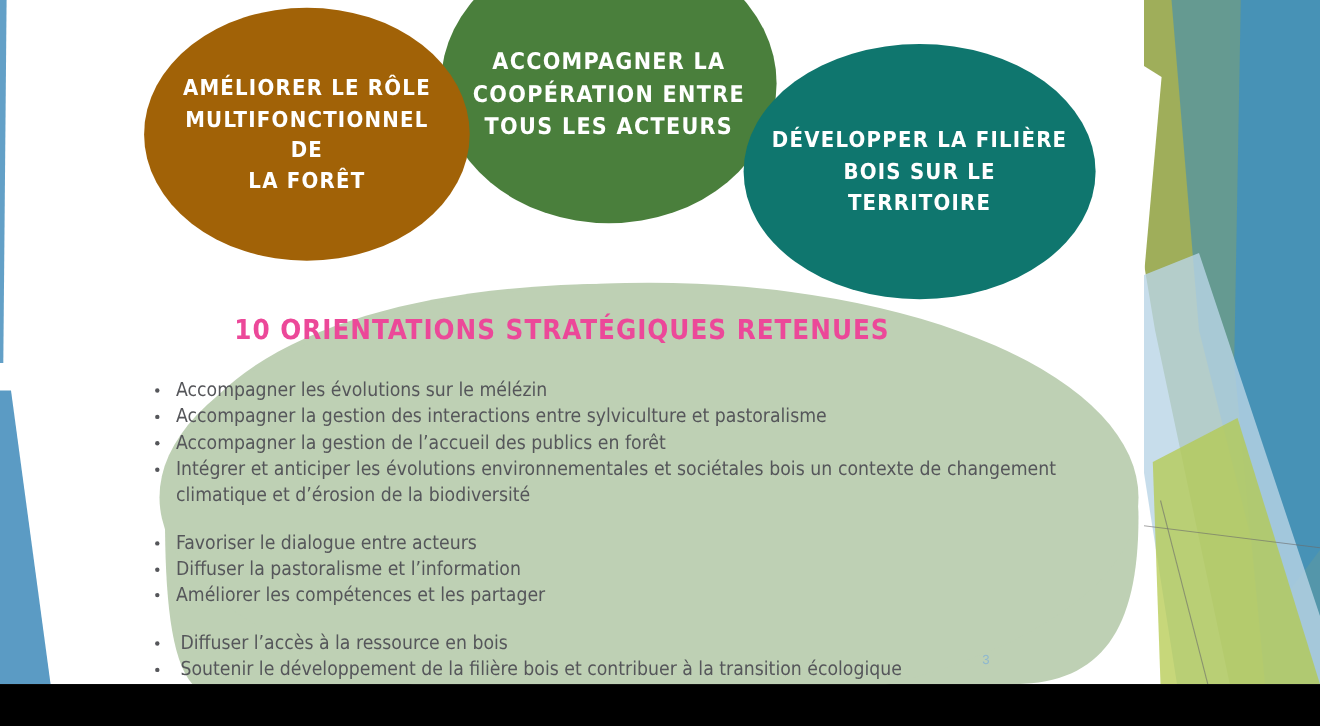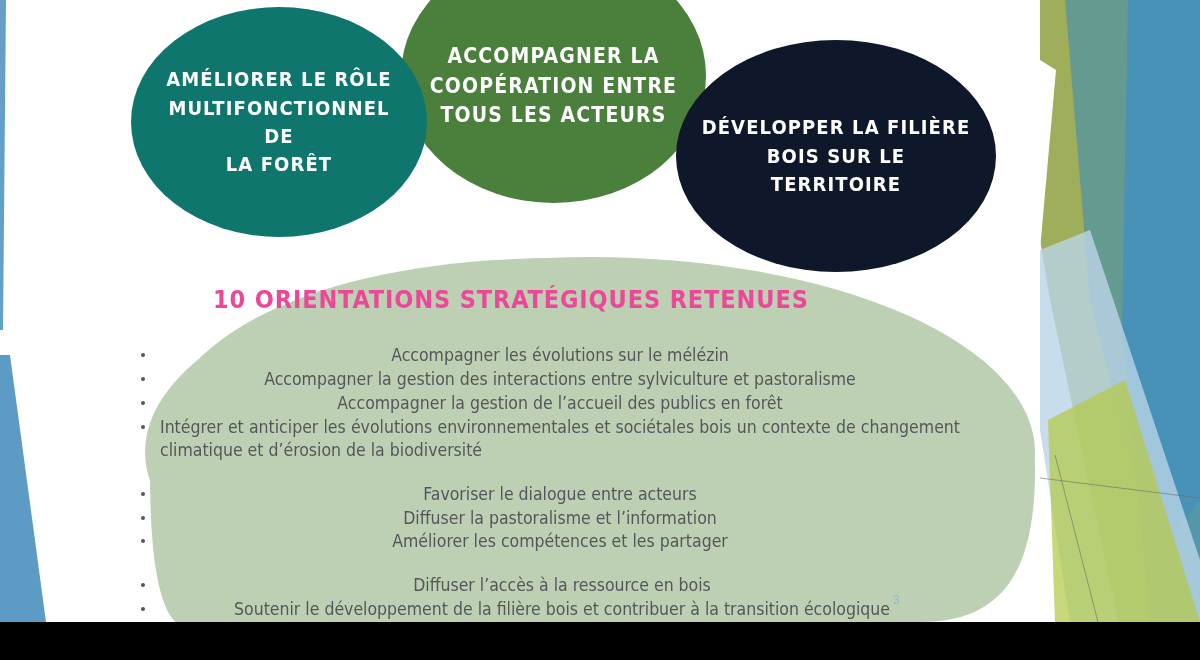--- a/index.html
+++ b/index.html
@@ -65,7 +65,7 @@
     top: 7px;
     width: 296px;
     height: 230px;
-    background: #0f766e;
+    background: #a16207;
     font-size: 20px;
     padding: 0 22px;
     z-index: 3;

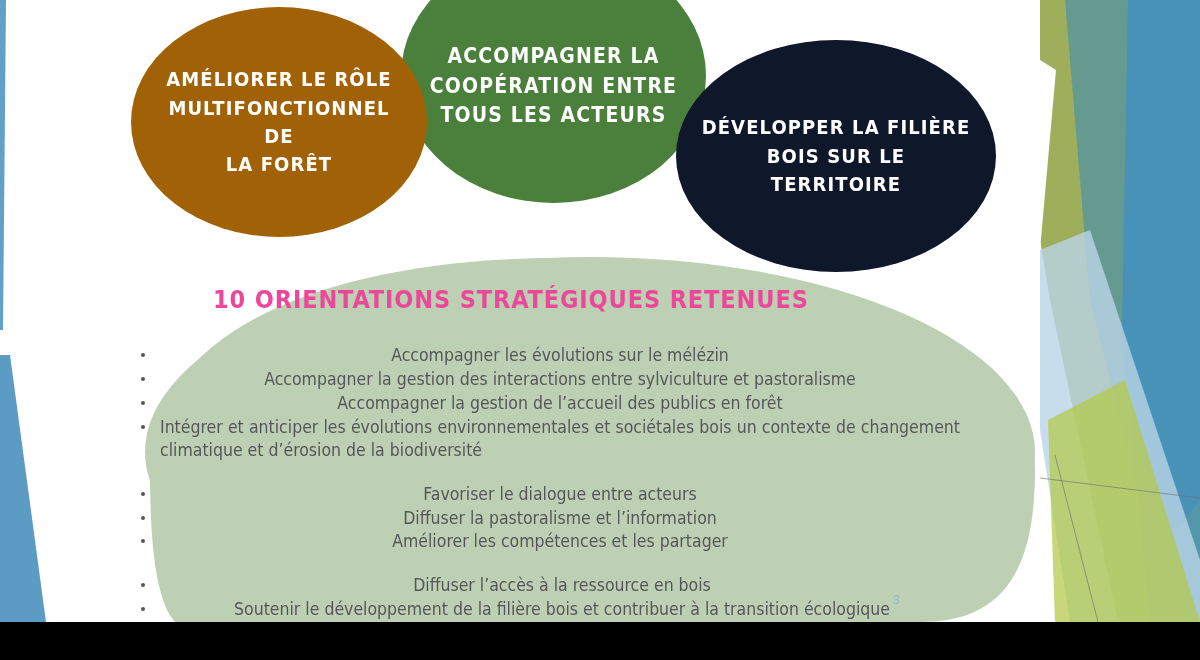--- a/index.html
+++ b/index.html
@@ -87,7 +87,7 @@
     top: 40px;
     width: 320px;
     height: 232px;
-    background: #0f172a;
+    background: #0f766e;
     font-size: 20px;
     padding: 0 24px;
     z-index: 4;

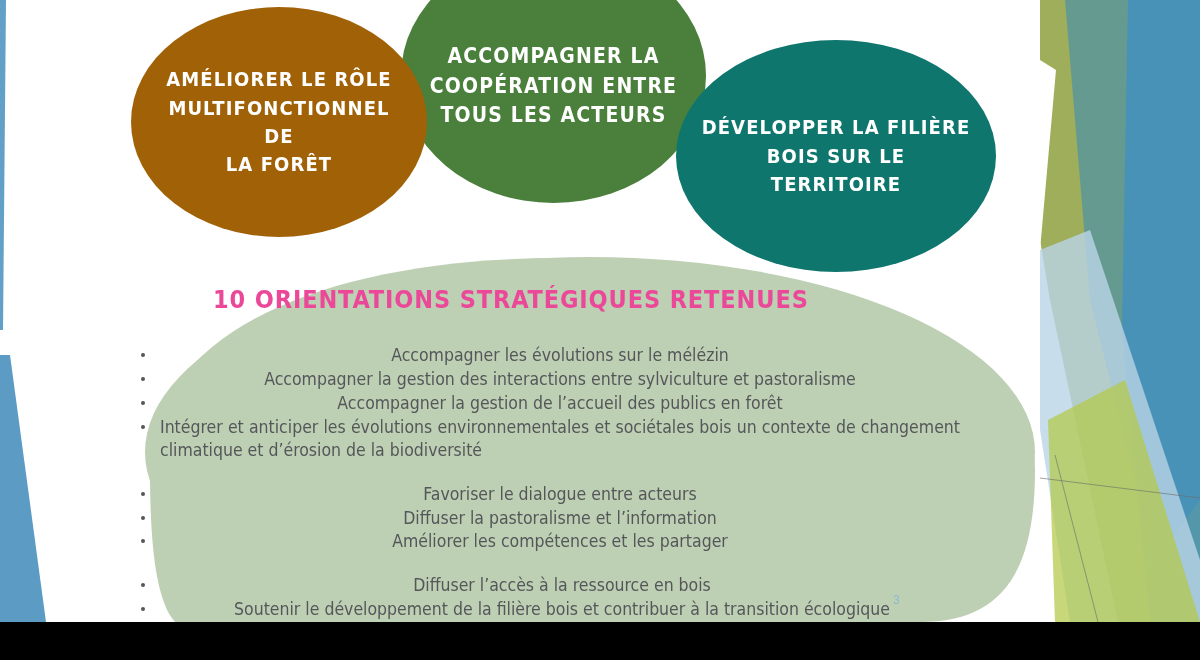--- a/index.html
+++ b/index.html
@@ -145,7 +145,7 @@
     color: #55565a;
     text-align: justify;
   }
-  .bullet-item.nojustify { text-align: center; }
+  .bullet-item.nojustify { text-align: left; }
 
   .bullet-item::before {
     content: "";

